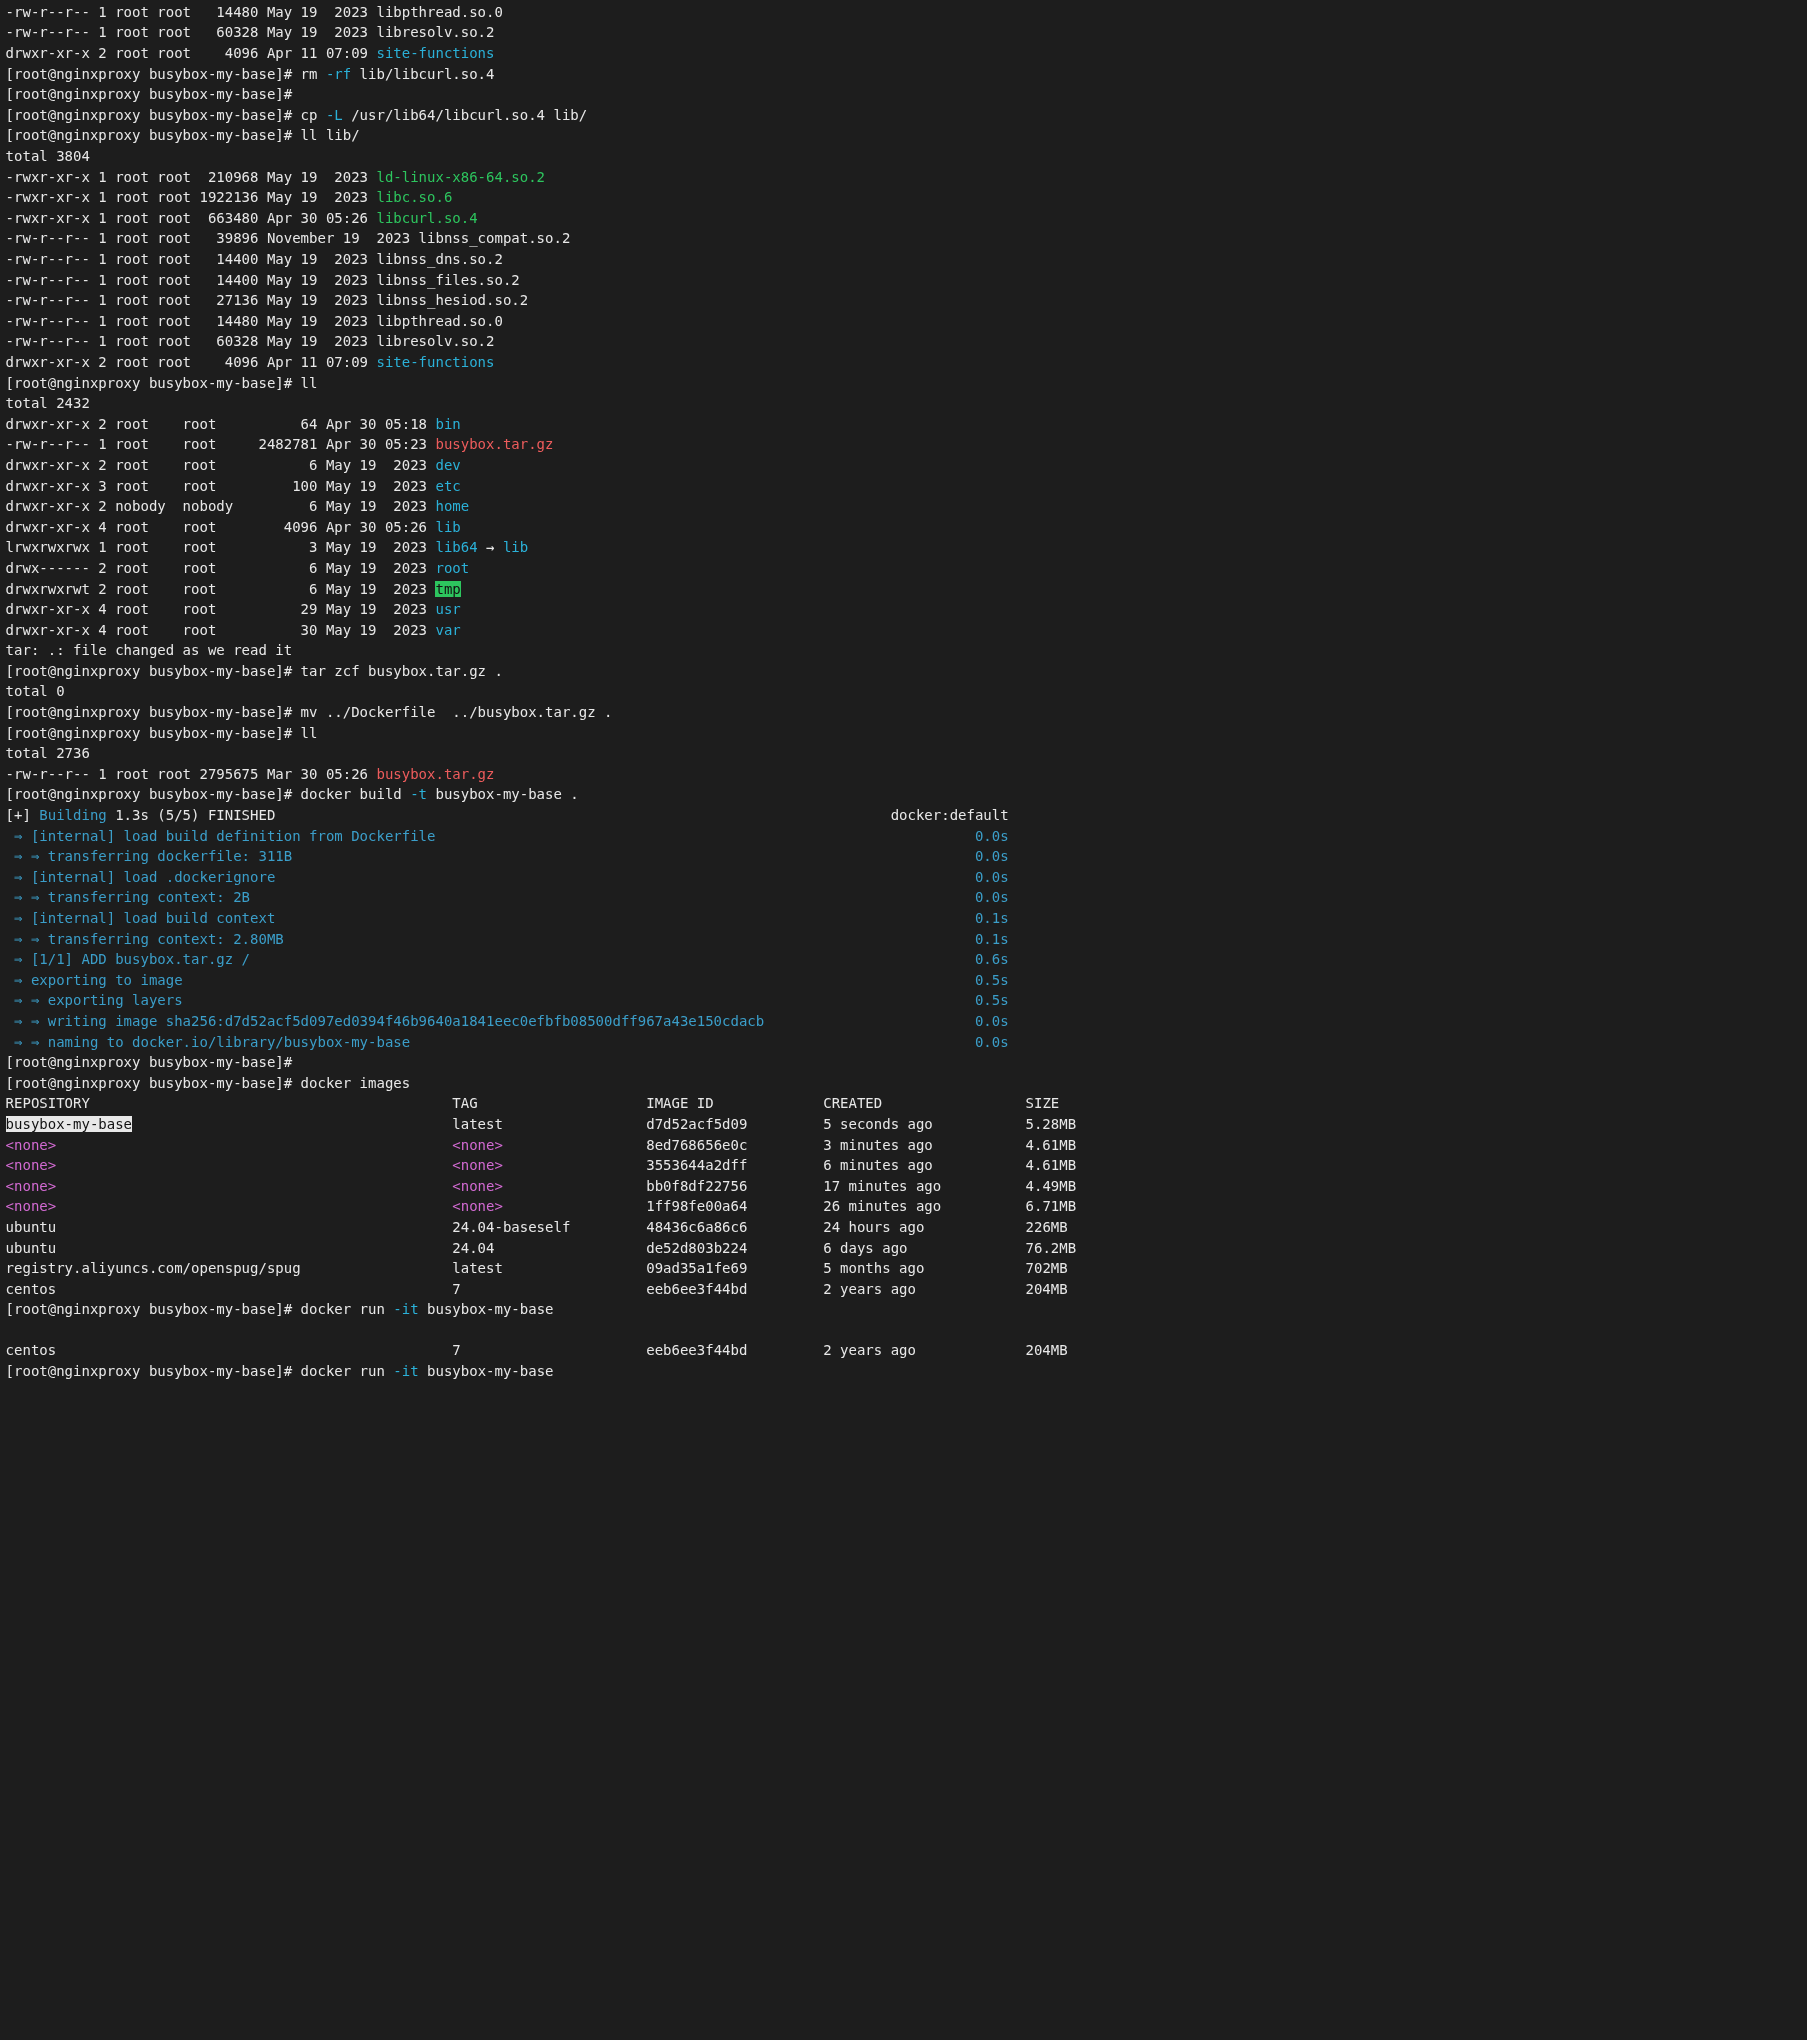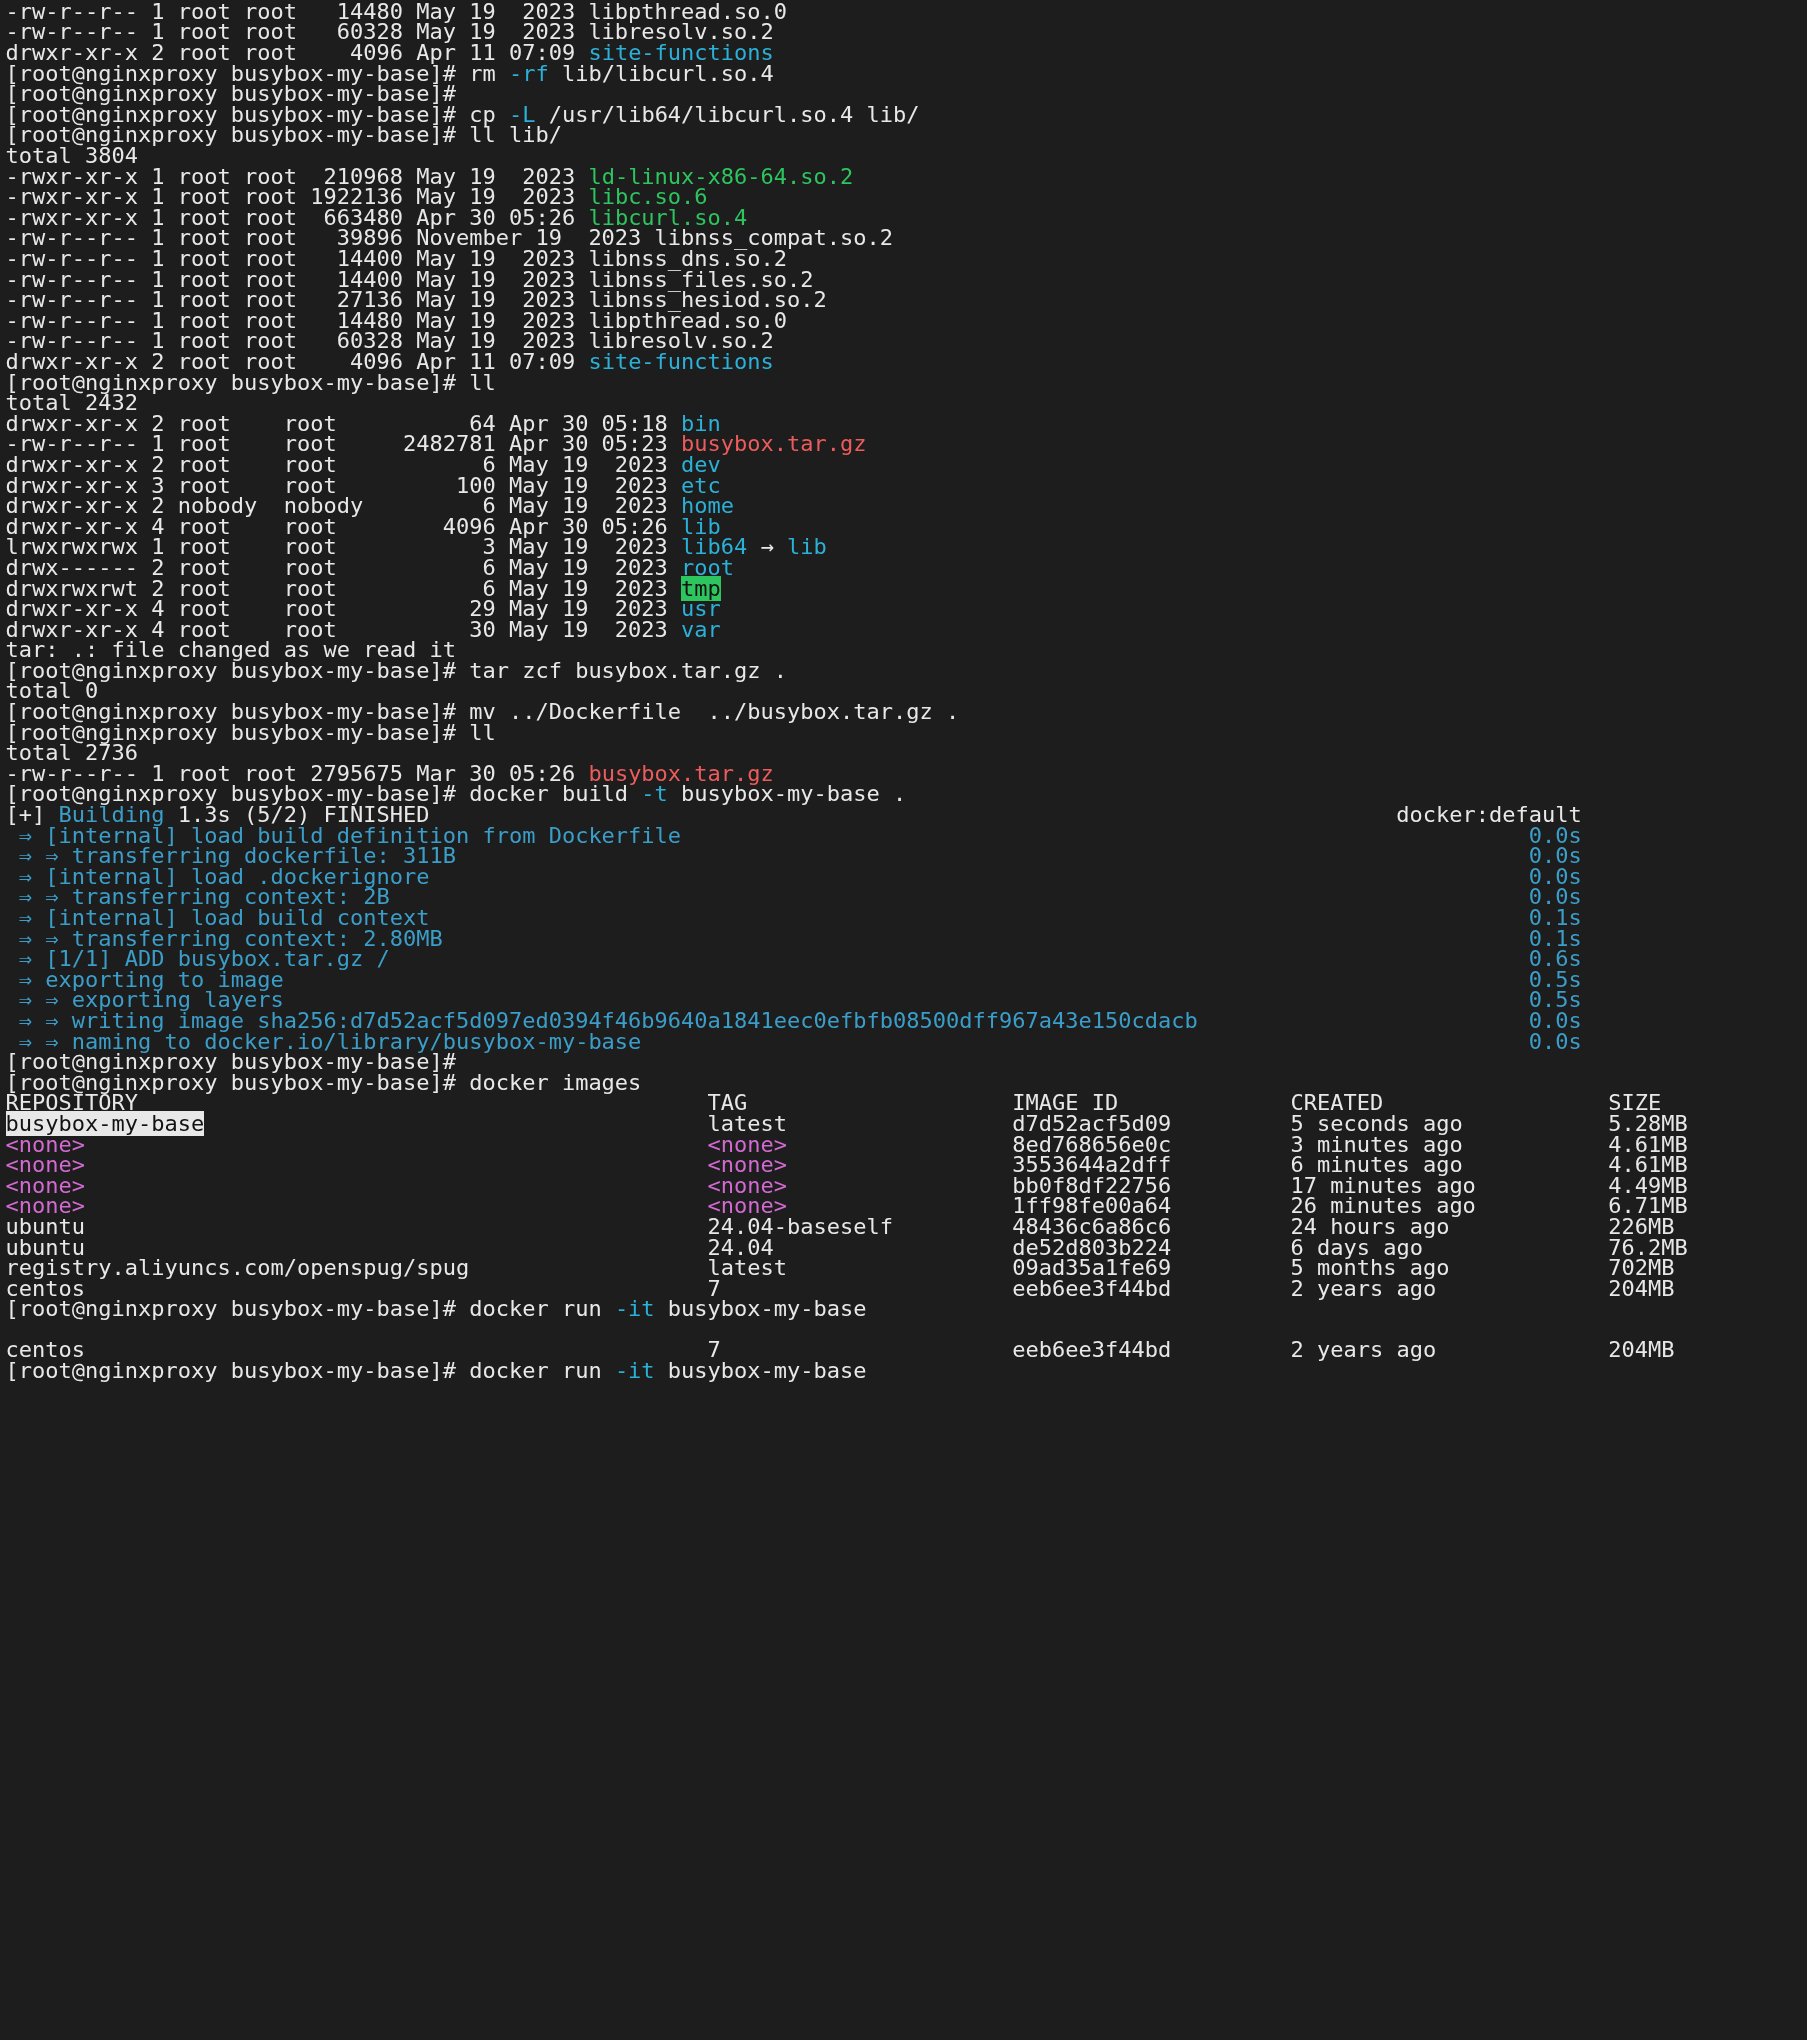--- a/index.html
+++ b/index.html
@@ -11,7 +11,7 @@
   body{width:1808px;height:2041px;background:var(--bg);overflow:hidden}
   .term{
     font-family:"DejaVu Sans Mono","Liberation Mono",monospace;
-    font-size:22px;line-height:20.6px;color:var(--fg);
+    font-size:14px;line-height:20.6px;color:var(--fg);
     padding:1.9px 0 0 5.6px;width:100%;height:100%;
   }
   .line{white-space:pre;height:20.6px}

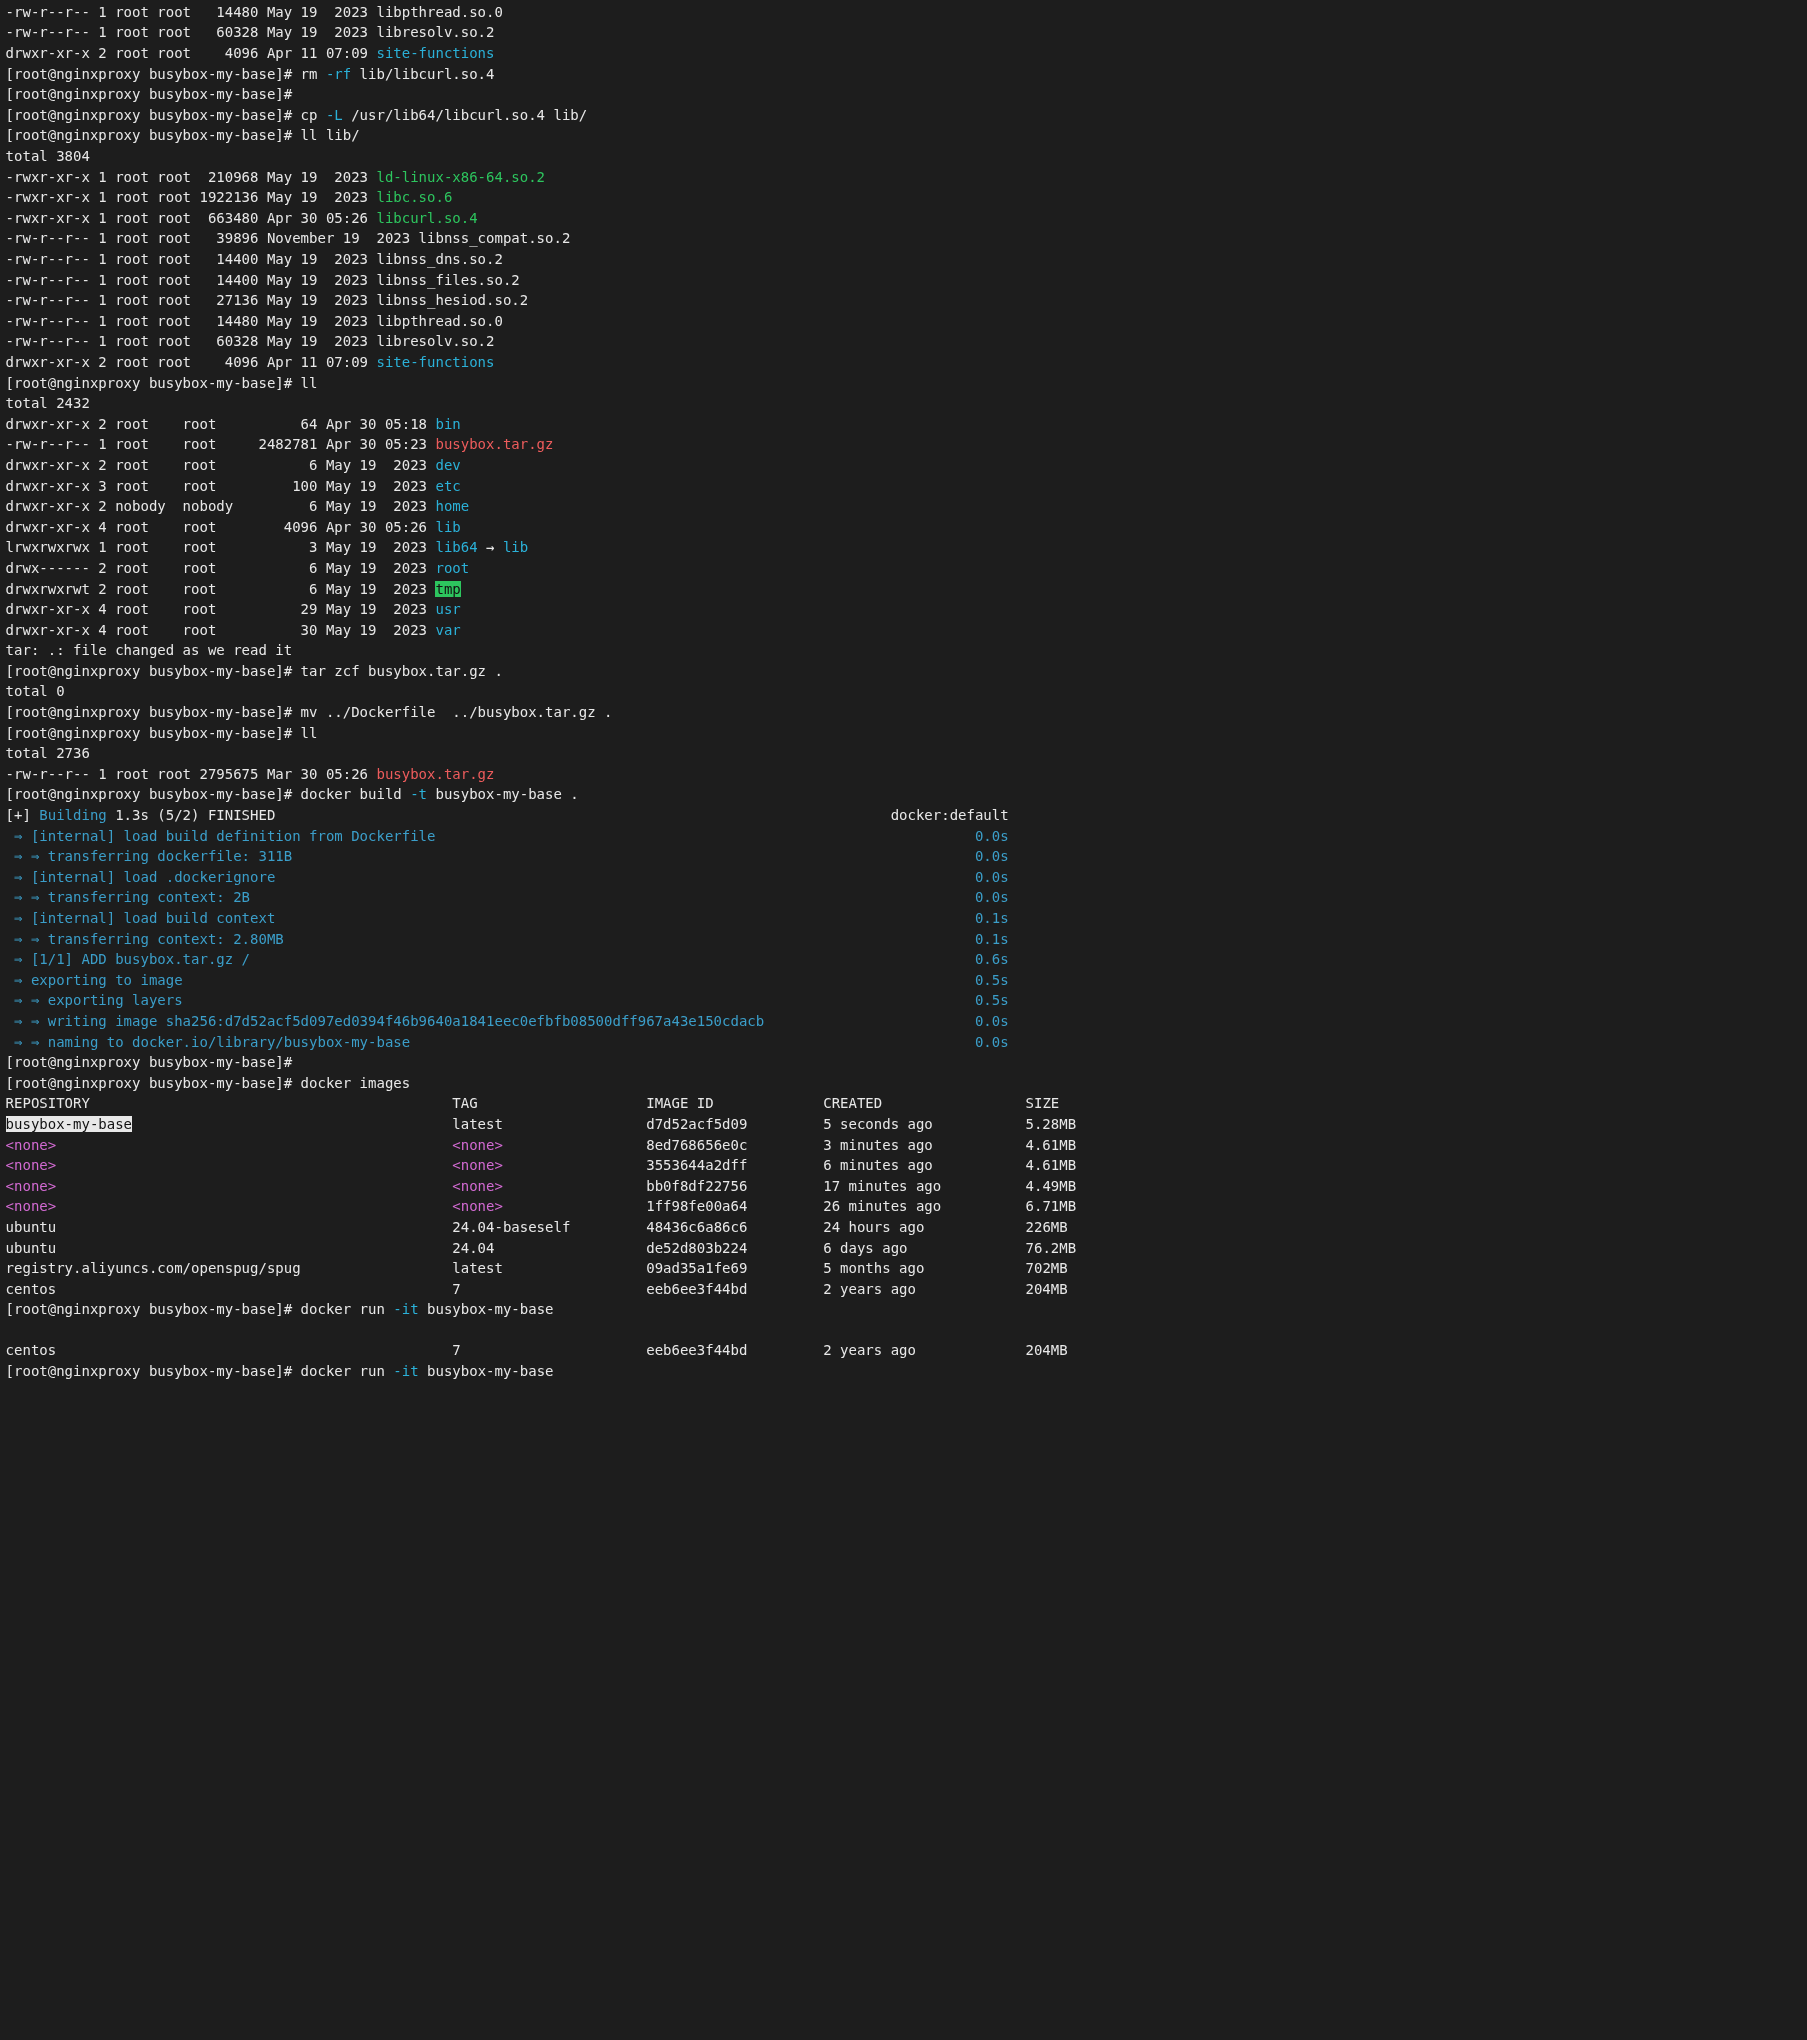--- a/index.html
+++ b/index.html
@@ -67,7 +67,7 @@
     <div class="line"><span class="c-fg">total 2736</span></div>
     <div class="line"><span class="c-fg">-rw-r--r-- 1 root root 2795675 Mar 30 05:26 </span><span class="c-red">busybox.tar.gz</span></div>
     <div class="line"><span class="c-fg">[root@nginxproxy busybox-my-base]# docker build </span><span class="c-cyan">-t</span><span class="c-fg"> busybox-my-base .</span></div>
-    <div class="line"><span class="c-fg">[+] </span><span class="c-blue">Building</span><span class="c-fg"> 1.3s (5/2) FINISHED</span><span class="c-fg">                                                                         </span><span class="c-fg">docker:default</span></div>
+    <div class="line"><span class="c-fg">[+] </span><span class="c-blue">Building</span><span class="c-fg"> 1.3s (5/5) FINISHED</span><span class="c-fg">                                                                         </span><span class="c-fg">docker:default</span></div>
     <div class="line"><span class="c-blue"> ⇒ [internal] load build definition from Dockerfile</span><span class="c-fg">                                                                </span><span class="c-blue">0.0s</span></div>
     <div class="line"><span class="c-blue"> ⇒ ⇒ transferring dockerfile: 311B</span><span class="c-fg">                                                                                 </span><span class="c-blue">0.0s</span></div>
     <div class="line"><span class="c-blue"> ⇒ [internal] load .dockerignore</span><span class="c-fg">                                                                                   </span><span class="c-blue">0.0s</span></div>

